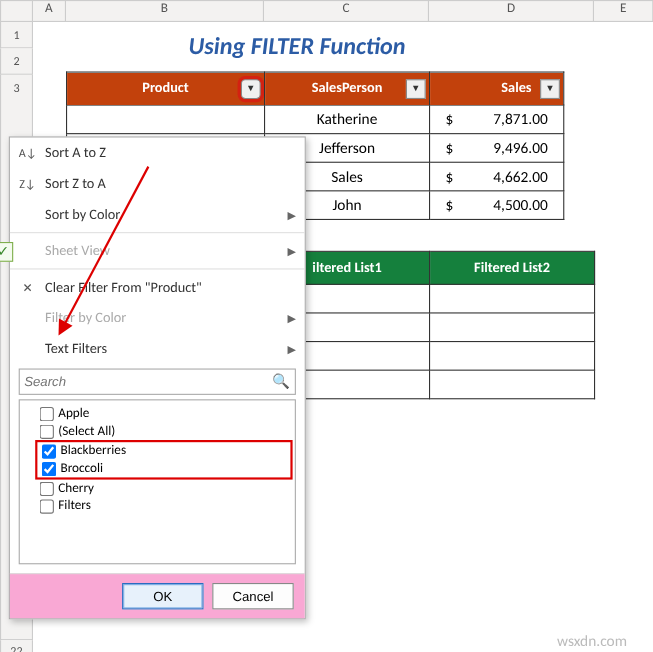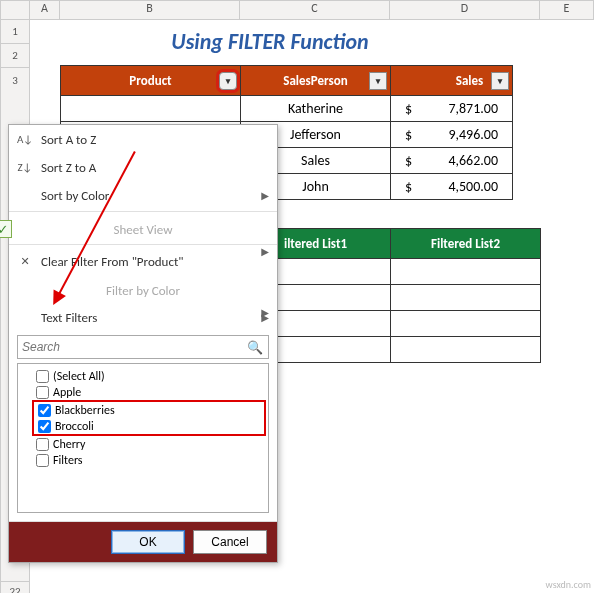--- a/index.html
+++ b/index.html
@@ -33,7 +33,7 @@
 
 .panel { position:absolute; left:8px; top:124px; width:270px; background:#fff; border:1px solid #aaa; box-shadow:2px 2px 6px rgba(0,0,0,0.25); font-size:13px; }
 .menu-row { display:flex; align-items:center; height:28px; padding: 0 8px; gap:8px; color:#333; }
-.menu-row.disabled { color:#aaa;flex-direction:column; }
+.menu-row.disabled { color:#aaa; }
 .menu-row .chev { margin-left:auto; color:#666; font-size:10px; }
 .mi-icon { width:16px; text-align:center; font-size:11px; color:#555; }
 .sep { height:1px; background:#e0e0e0; margin: 2px 0; }

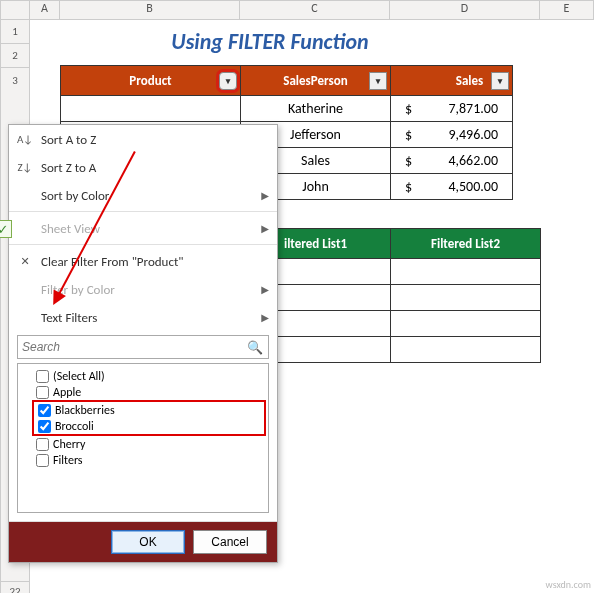--- a/index.html
+++ b/index.html
@@ -205,11 +205,11 @@
   <div class="listbox">
     <div class="li">
         <input type="checkbox" style="">
+        <span>Apple</span>
+      </div>
+    <div class="li">
+        <input type="checkbox" style="">
         <span>(Select All)</span>
-      </div>
-    <div class="li">
-        <input type="checkbox" style="">
-        <span>Apple</span>
       </div>
     <div class="redbox">
       <div class="li">

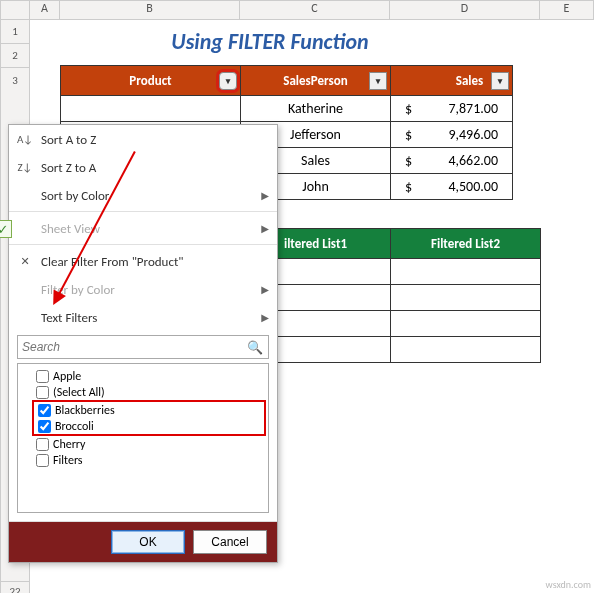--- a/index.html
+++ b/index.html
@@ -45,7 +45,7 @@
 .li input { width:13px; height:13px; }
 .redbox { border:2px solid #d00; margin-left:12px; padding:0; }
 .redbox .li { padding-left:4px; }
-.btns { display:flex; gap:8px; justify-content:flex-end; padding:8px 10px; border-top:1px solid #ddd; background:#7f1d1d; }
+.btns { display:flex; gap:8px; justify-content:flex-end; padding:8px 10px; border-top:1px solid #ddd; background:#f9a8d4; }
 .btn { width:74px; height:24px; border:1px solid #888; background:#fdfdfd; font-size:12px; }
 .btn.primary { border:1px solid #2a6cc0; background:#e7f1fb; box-shadow: inset 0 0 0 1px #8ab6e8; }
 

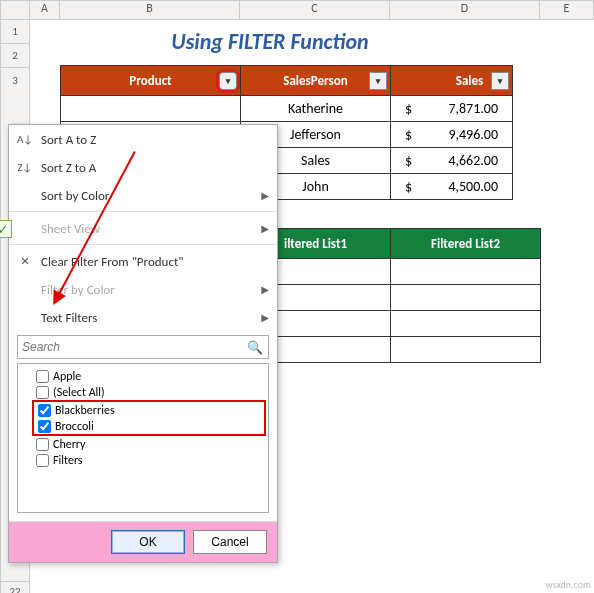--- a/index.html
+++ b/index.html
@@ -56,7 +56,7 @@
 .arrow-line { position:absolute; left:125px; top:26px; width:2px; height:170px; background:#d00; transform: rotate(28deg); transform-origin: top left; }
 .arrow-head { position:absolute; width:0; height:0; border-left:7px solid transparent; border-right:7px solid transparent; border-top:14px solid #d00; left:-6px; bottom:-4px; }
 
-.watermark { position:absolute; right:3px; bottom:2px; font-size:10px; color:#bbb; }
+.watermark { position:absolute; right:24px; bottom:2px; font-size:14px; color:#bbb; }
 </style>
 </head>
 <body>

